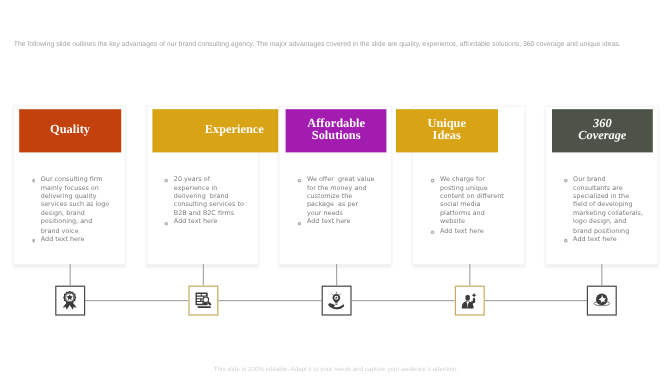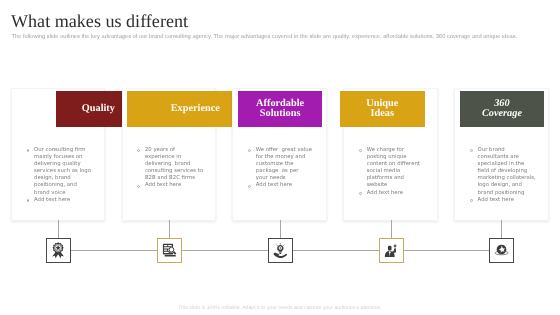--- a/index.html
+++ b/index.html
@@ -27,7 +27,6 @@
 <body>
 
 <div id="slide">
-  <div class="title">What makes us different</div>
   <div class="subtitle">The following slide outlines the key advantages of our brand consulting agency. The major advantages covered in the slide are quality, experience, affordable solutions, 360 coverage and unique ideas.</div>
   <div id="cards">
       <div class="card" style="left: 10.6px;"></div>

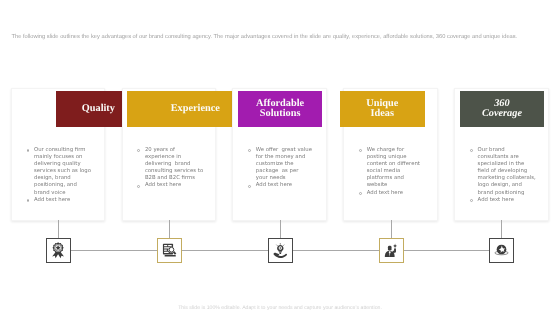--- a/index.html
+++ b/index.html
@@ -30,7 +30,7 @@
   <div class="subtitle">The following slide outlines the key advantages of our brand consulting agency. The major advantages covered in the slide are quality, experience, affordable solutions, 360 coverage and unique ideas.</div>
   <div id="cards">
       <div class="card" style="left: 10.6px;"></div>
-      <div class="cardhead" style="left: 16.1px; background: #7f1d1d; margin-left: 40px;">
+      <div class="cardhead" style="left: 16.1px; background: #c2410c;">
         <span>Quality</span>
       </div>
       <ul class="bullets" style="left: 26.5px;">

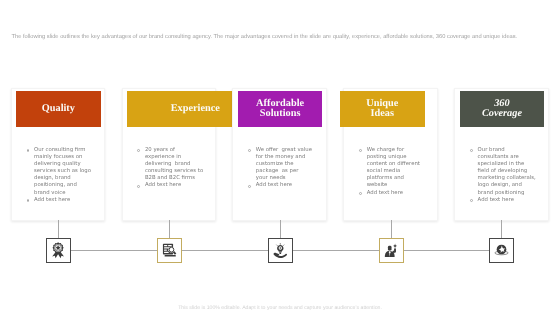--- a/index.html
+++ b/index.html
@@ -127,7 +127,7 @@
       </div>
       <div class="hline" style="left: 292.65px; top: 250.1px; width: 85.9px;"></div>
       <div class="card" style="left: 343.3px;"></div>
-      <div class="cardhead" style="left: 340px; background: rgb(216, 163, 20);">
+      <div class="cardhead" style="left: 330px; background: rgb(216, 163, 20);">
         <span>Unique
 Ideas</span>
       </div>

